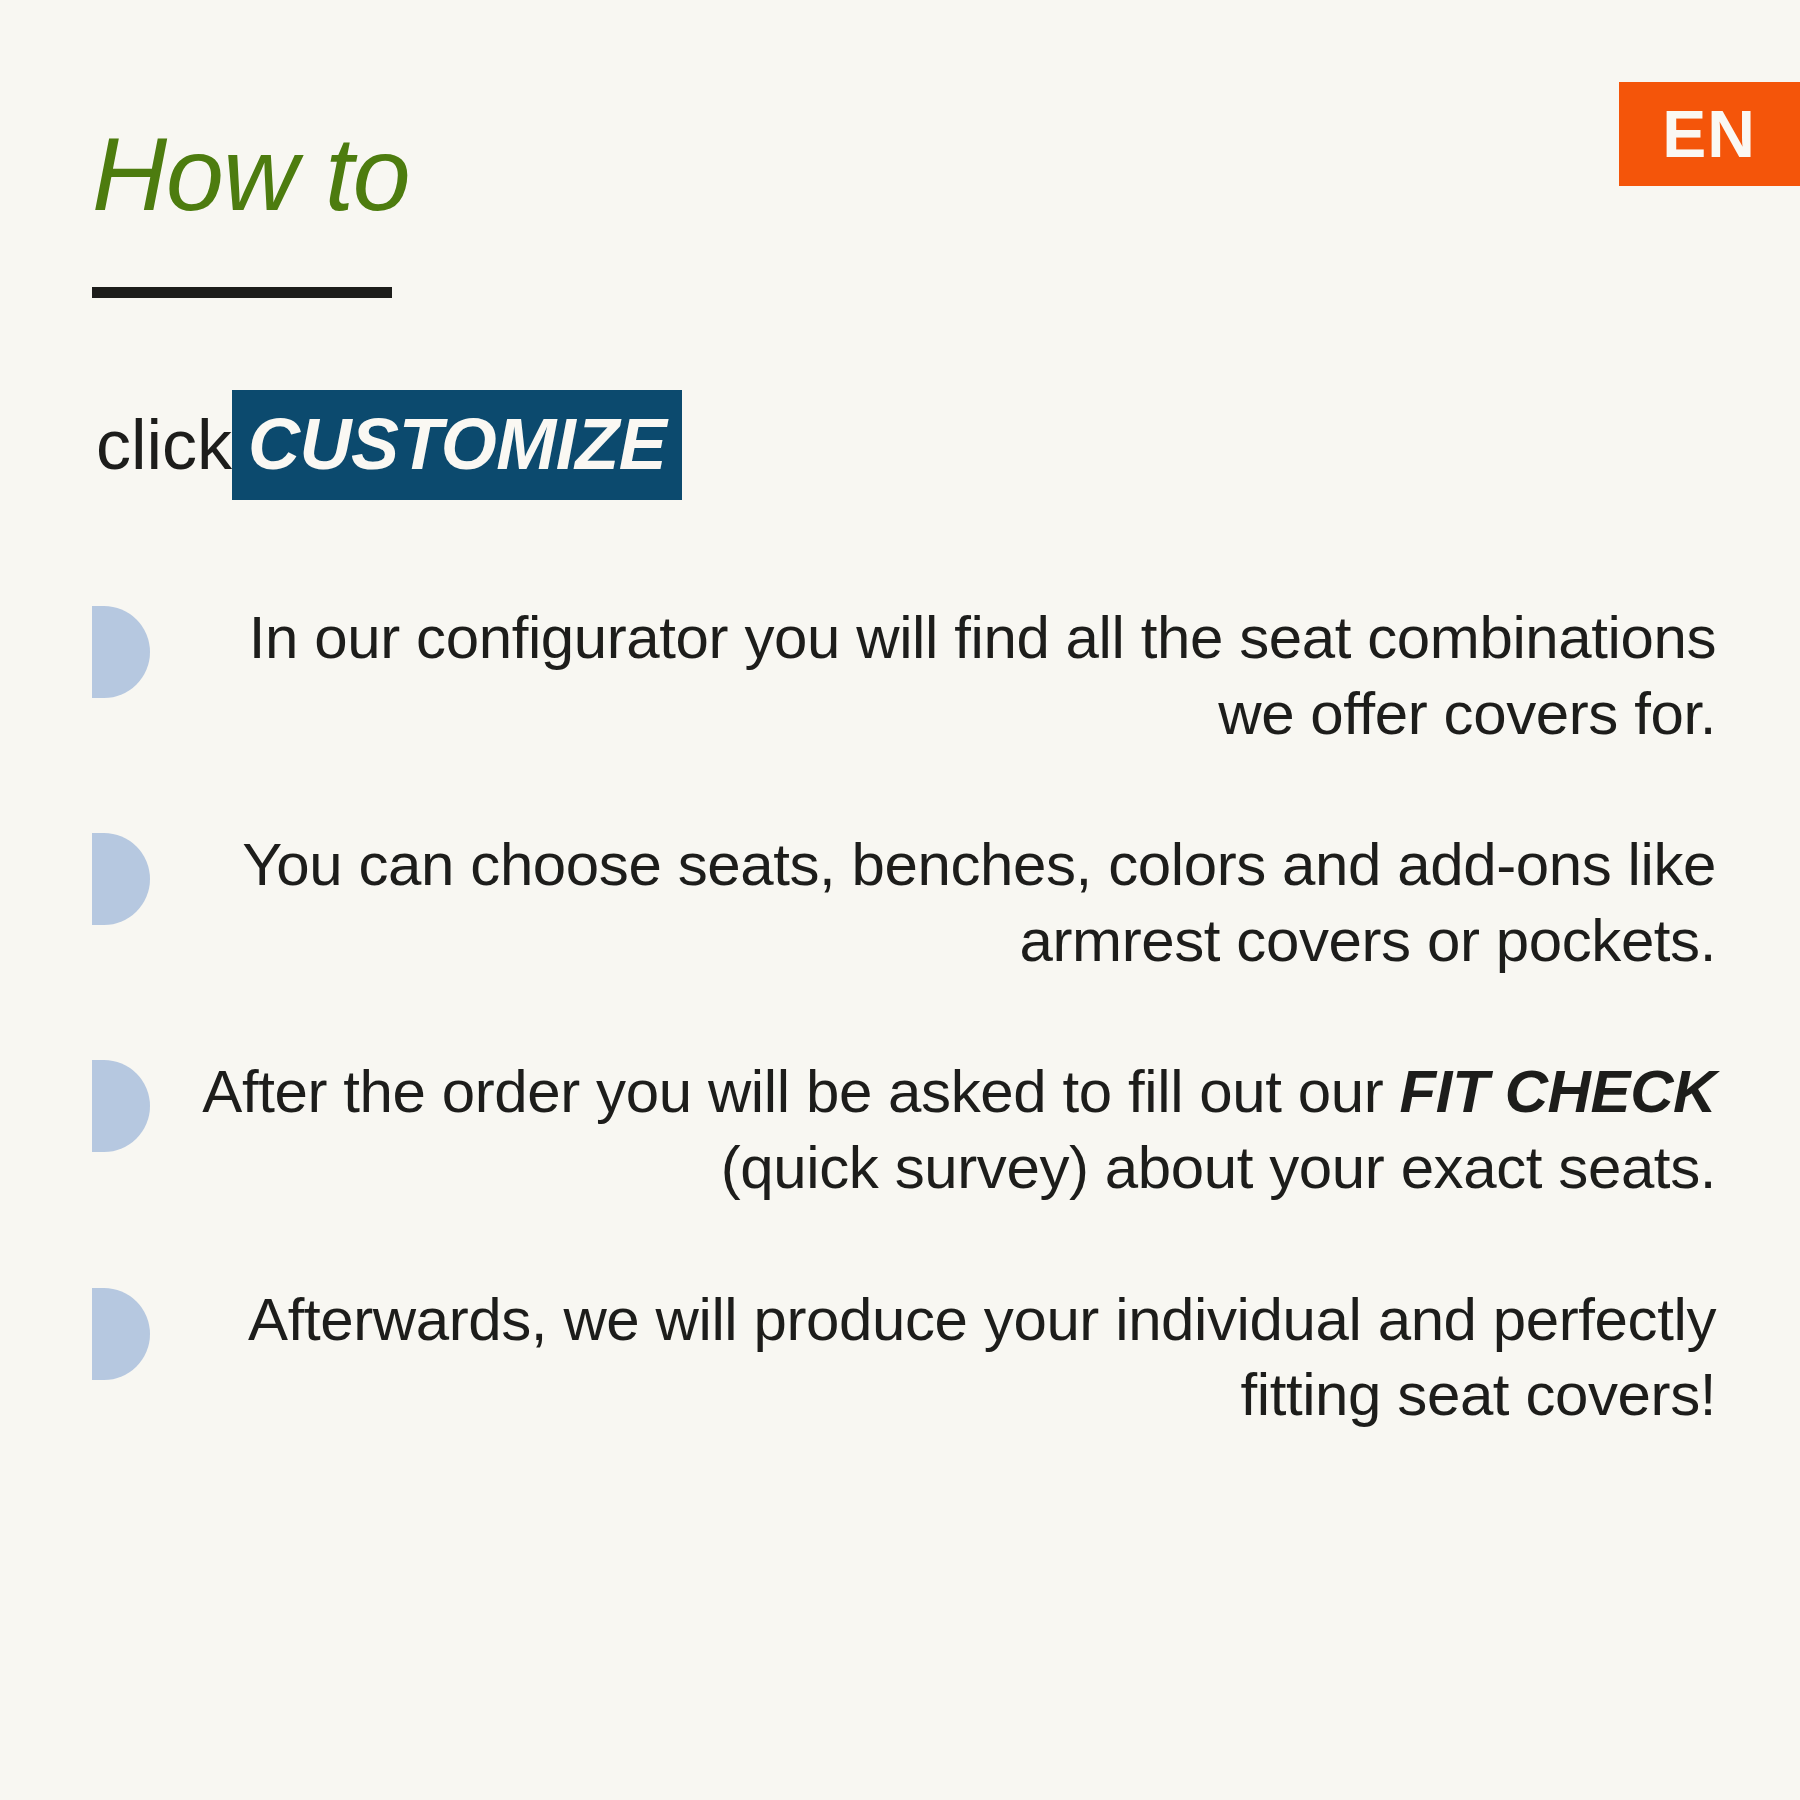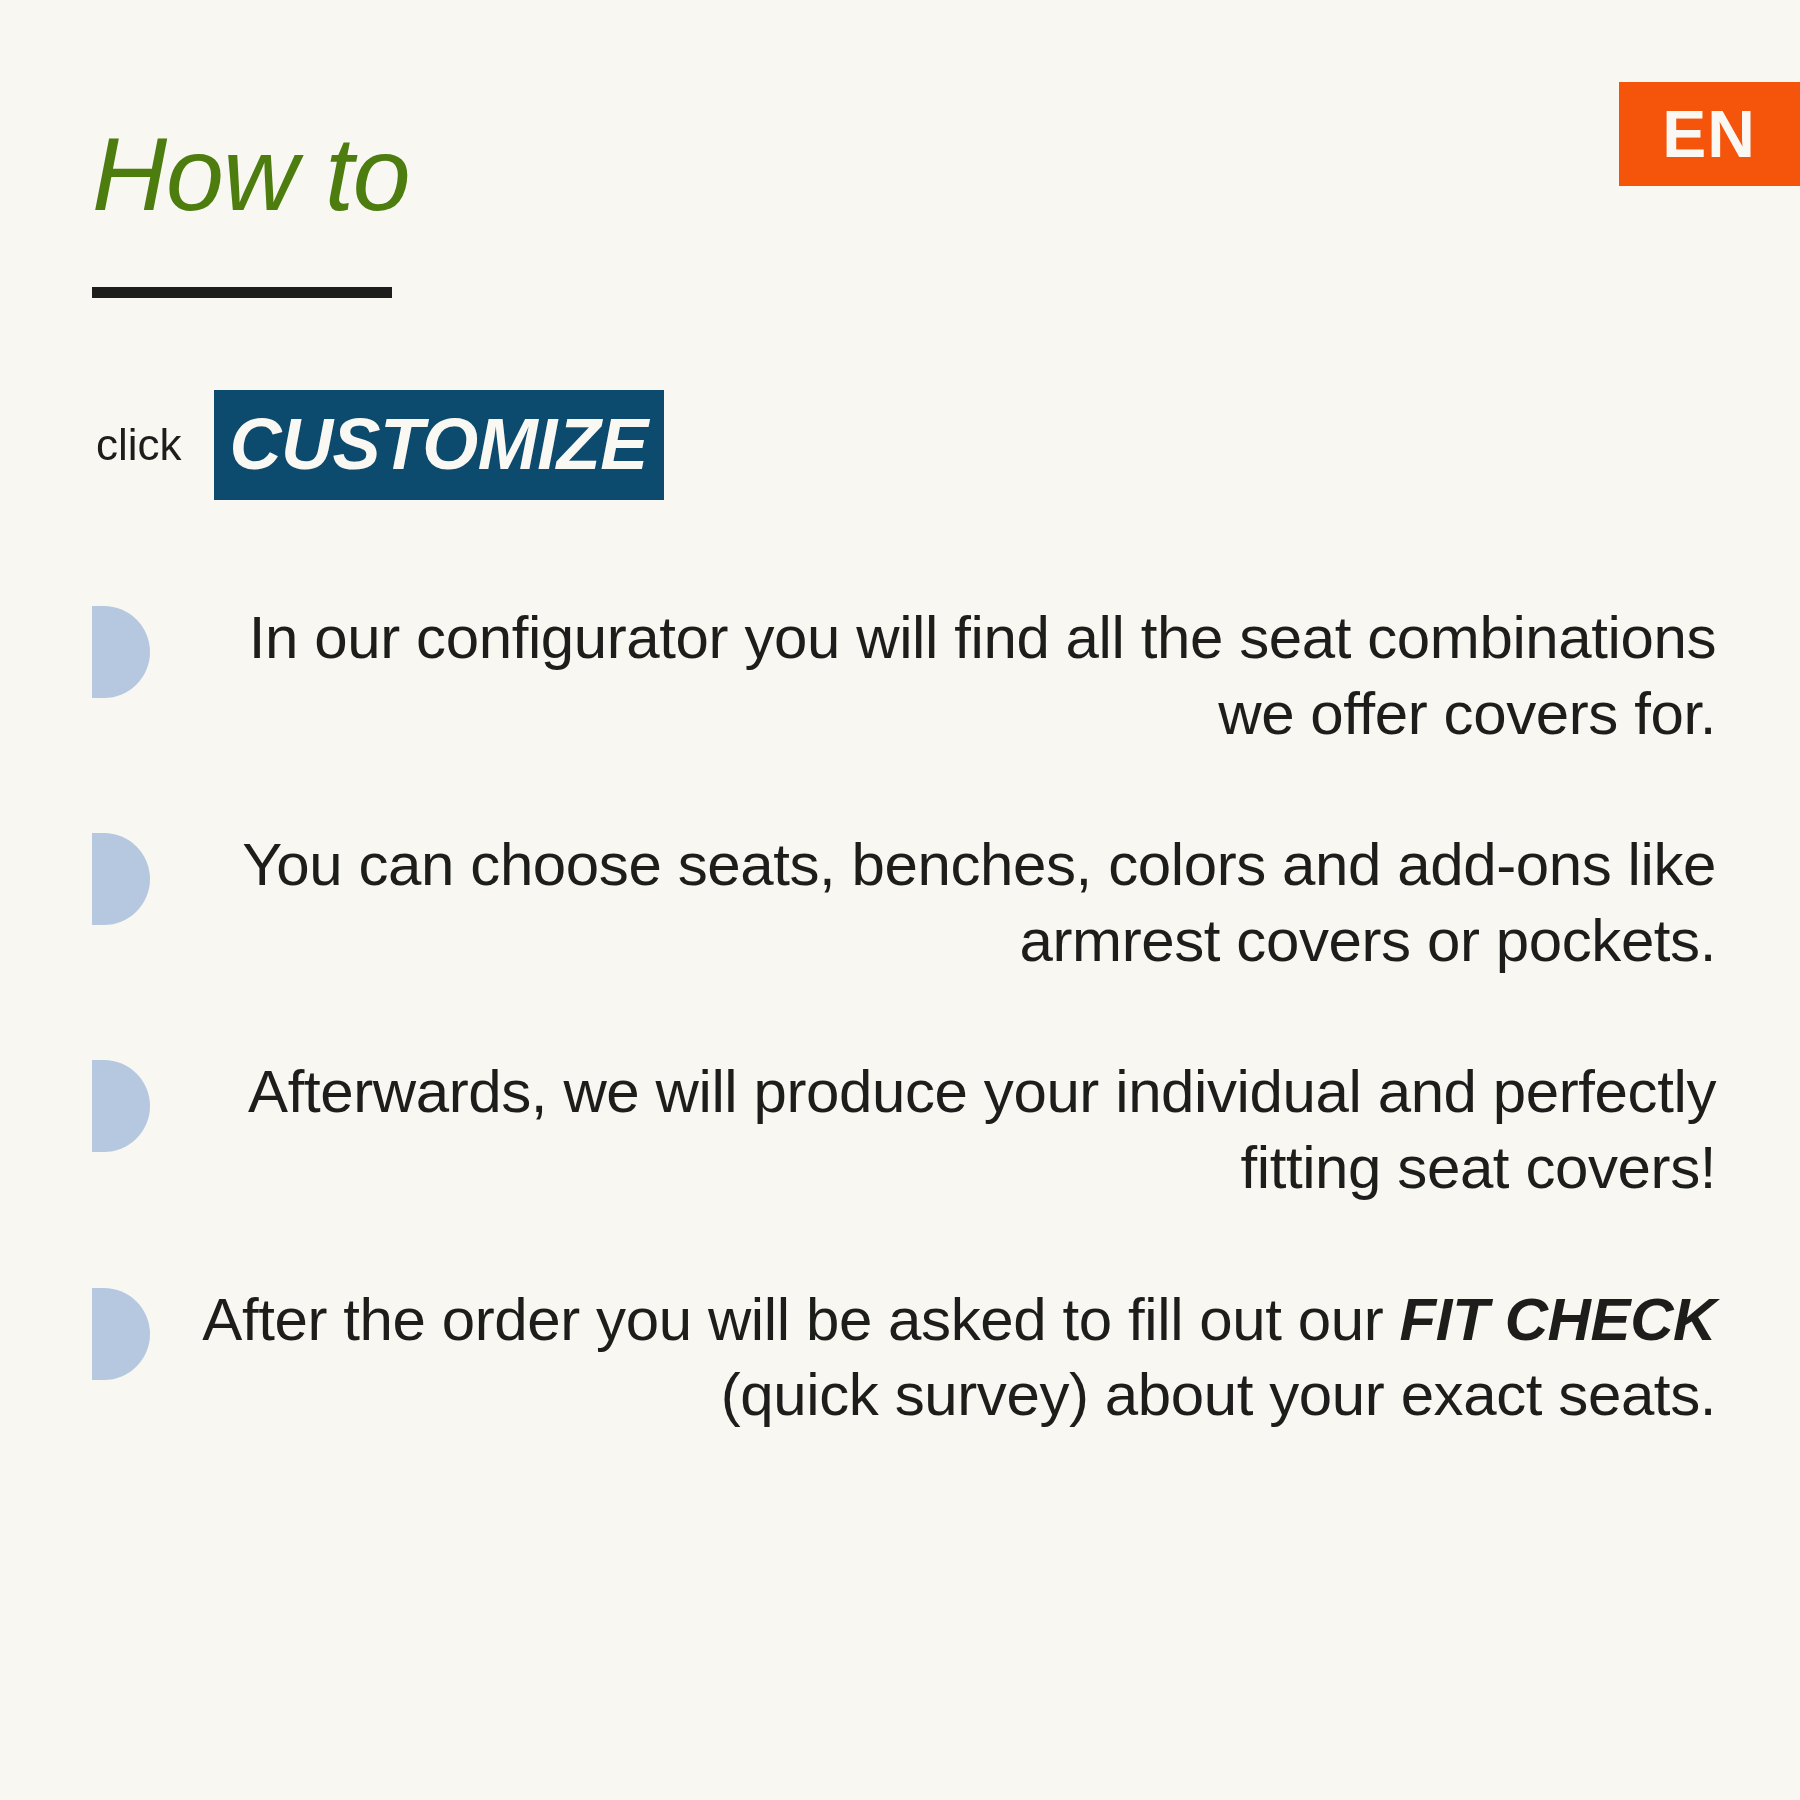--- a/index.html
+++ b/index.html
@@ -82,11 +82,10 @@
   }
   .click-word {
     font-family: "Liberation Sans", sans-serif;
-    font-size: 44px;
+    font-size: 70px;
     font-weight: 400;
     color: #1D1D1B;
     line-height: 1;
-    margin-right: 32px;
   }
   .customize-chip {
     background: #0c4a6e;

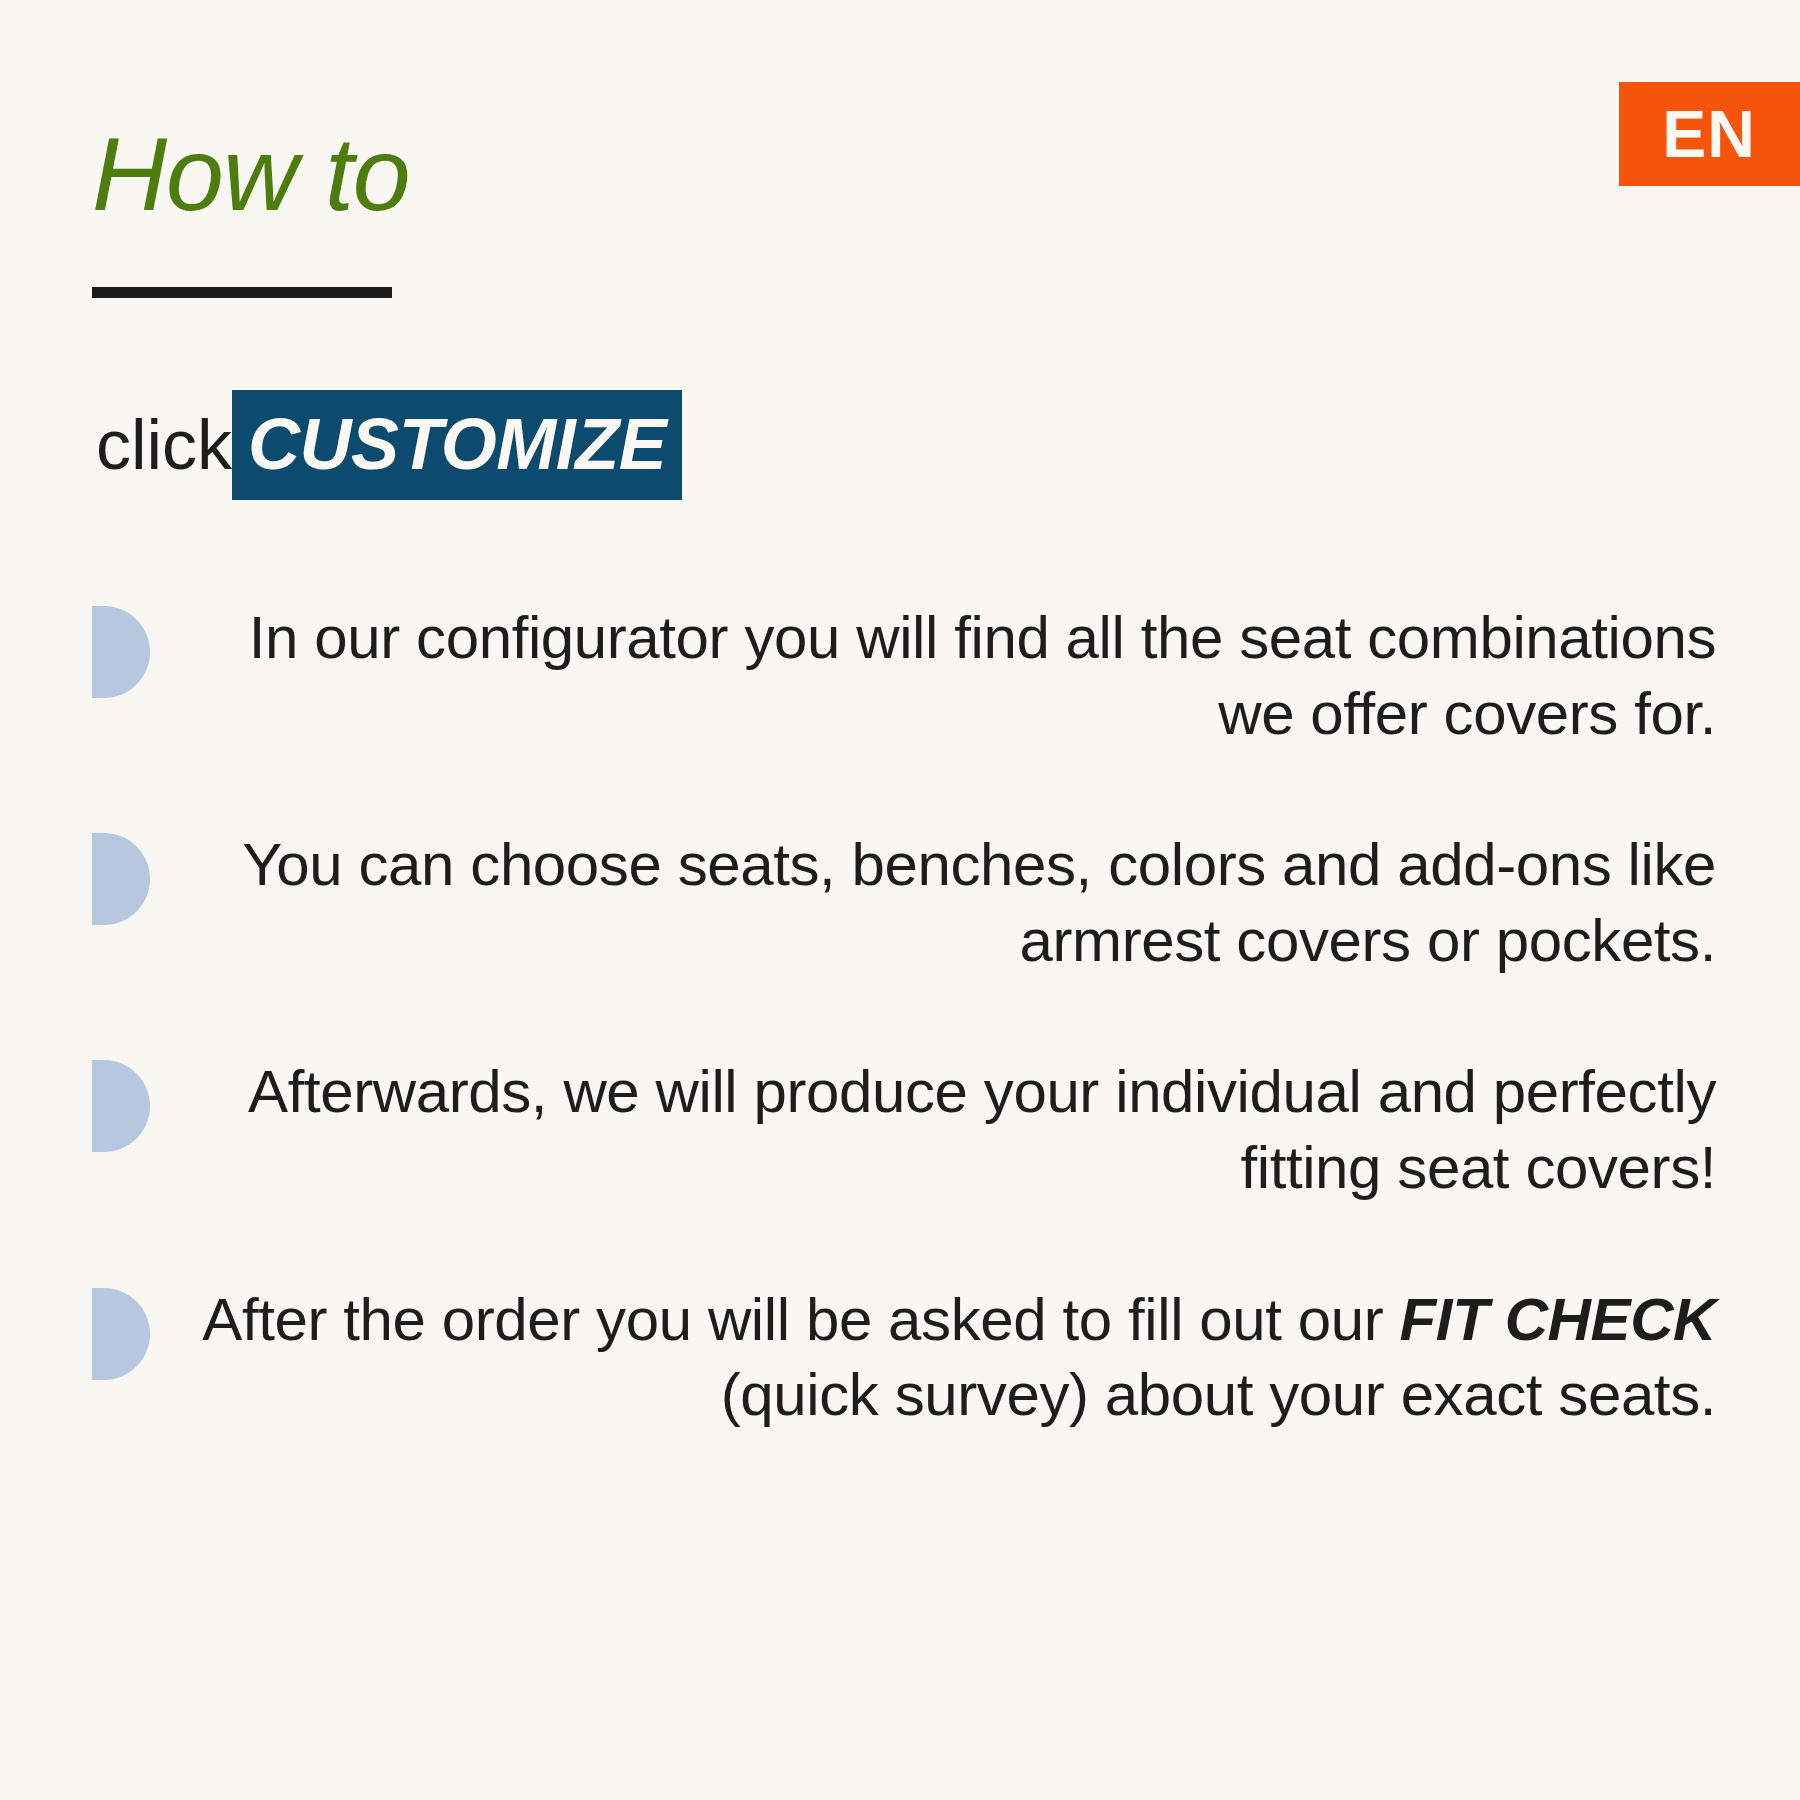--- a/index.html
+++ b/index.html
@@ -177,14 +177,14 @@
     <div class="bullet-row">
       <span class="bullet-marker"></span>
       <div class="bullet-text">
-        <span>Afterwards, we will produce your individual and perfectly fitting seat covers!</span>
+        <span>After the order you will be asked to fill out our </span><span class="strong-italic">FIT CHECK</span><span> (quick survey) about your exact seats.</span>
       </div>
     </div>
 
     <div class="bullet-row">
       <span class="bullet-marker"></span>
       <div class="bullet-text">
-        <span>After the order you will be asked to fill out our </span><span class="strong-italic">FIT CHECK</span><span> (quick survey) about your exact seats.</span>
+        <span>Afterwards, we will produce your individual and perfectly fitting seat covers!</span>
       </div>
     </div>
 

